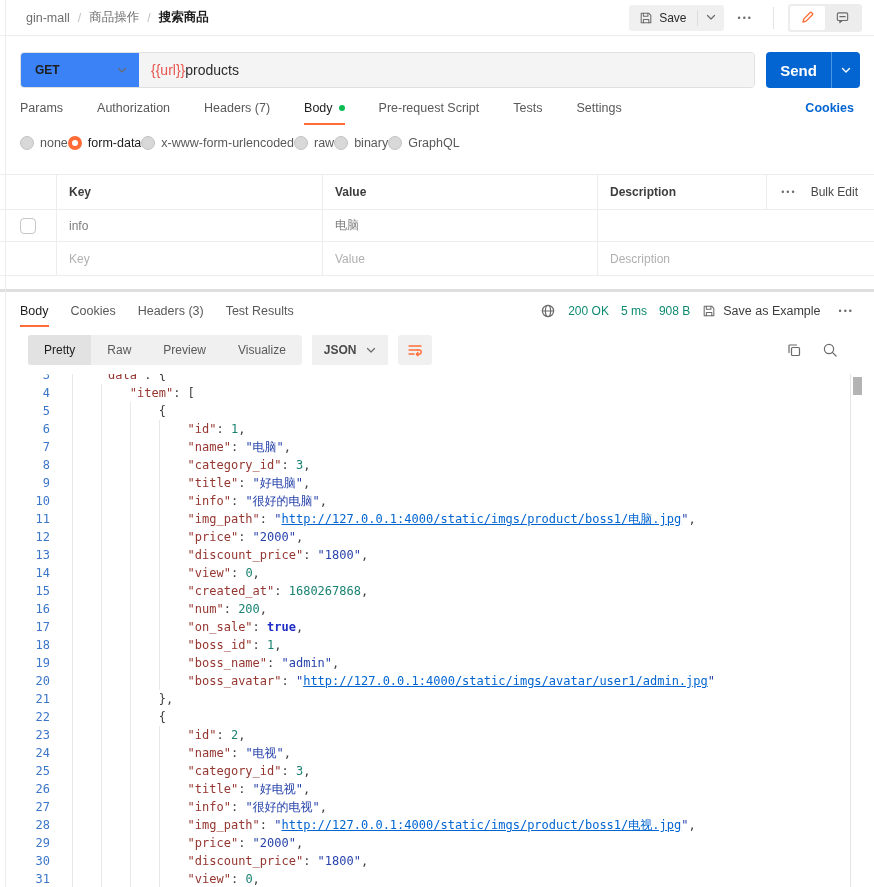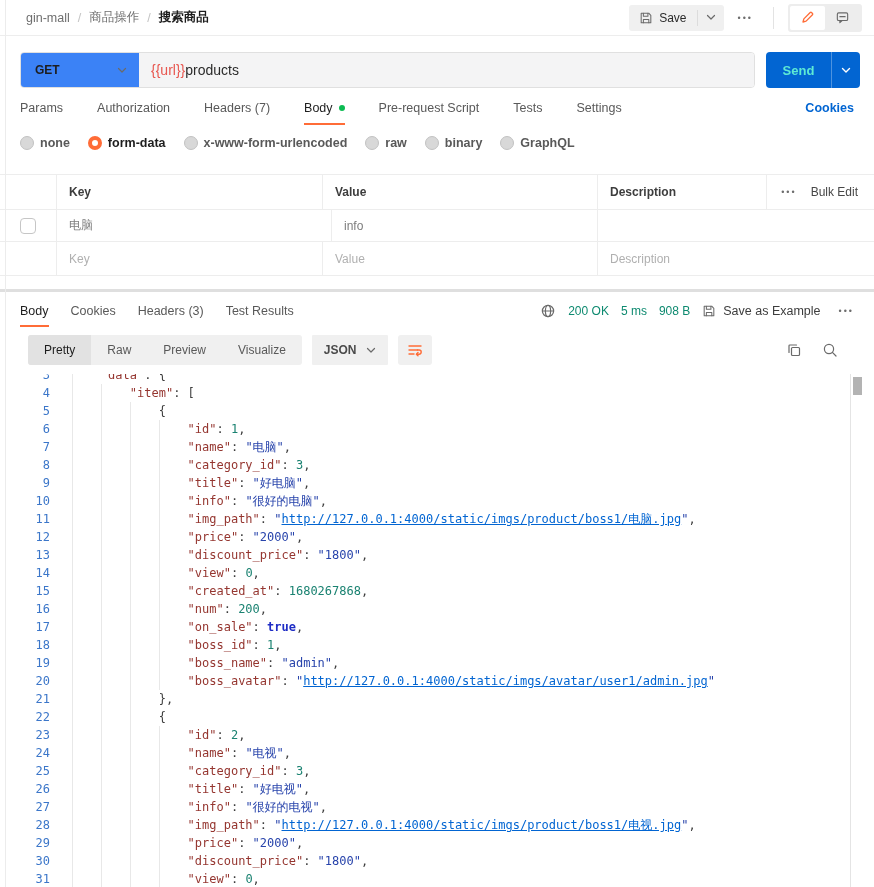--- a/index.html
+++ b/index.html
@@ -36,7 +36,7 @@
   .url-var { color:#e8564f; }
   .url-path { color:#2b2b2b; }
   .send-btn { width:94px; display:flex; border-radius:4px; overflow:hidden; }
-  .send-main { flex:1; background:#0265d2; color:#5eead4; font-weight:bold; font-size:13px; display:flex; align-items:center; justify-content:center;text-align:right; }
+  .send-main { flex:1; background:#0265d2; color:#ffffff; font-weight:bold; font-size:15px; display:flex; align-items:center; justify-content:center;text-align:right; }
   .send-caret { width:29px; background:#0265d2; border-left:1px solid rgba(255,255,255,.3); display:flex; align-items:center; justify-content:center; }
 
   

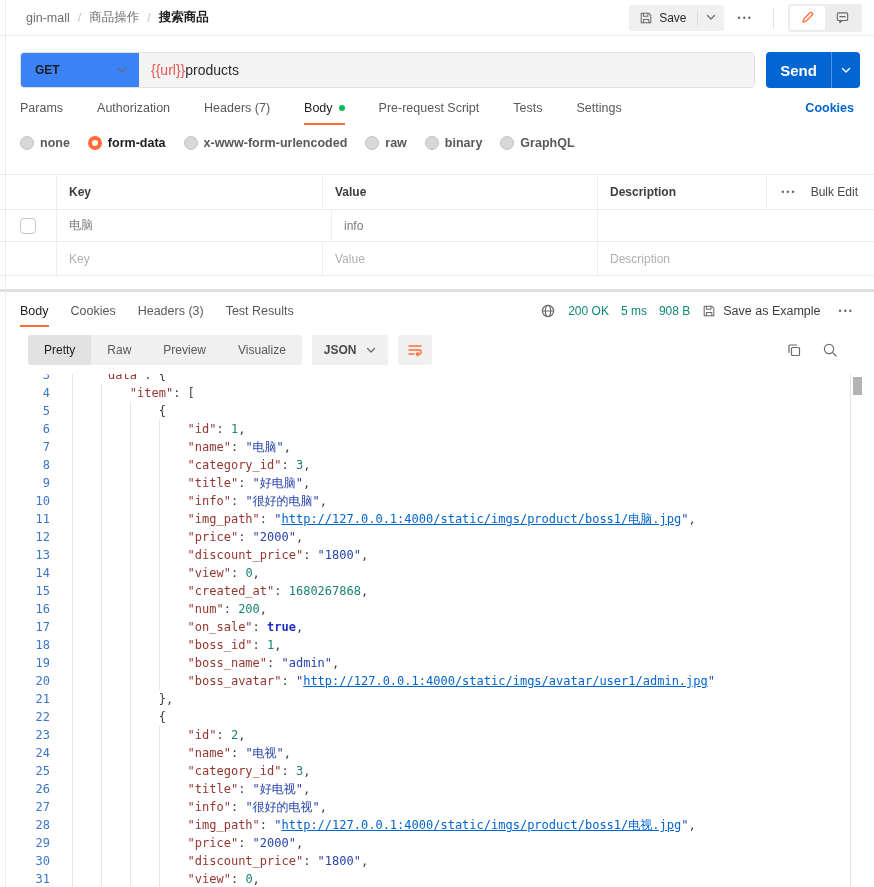--- a/index.html
+++ b/index.html
@@ -49,7 +49,7 @@
   .cookies-link { color:#0265d2; font-size:12.5px; font-weight:bold; }
 
   
-  .modes-row { display:flex; gap:18px; align-items:center; padding:2px 20px 0; height:28px;font-weight:bold; }
+  .modes-row { display:flex; align-items:center; padding:2px 20px 0; height:28px; }
   .mode { display:flex; align-items:center; gap:6px; font-size:12.5px; color:#595959; }
   .mode.sel { color:#1d1d1d; }
   .radio { width:14px; height:14px; border-radius:50%; background:#d8d8d8; border:1px solid #c2c2c2; }

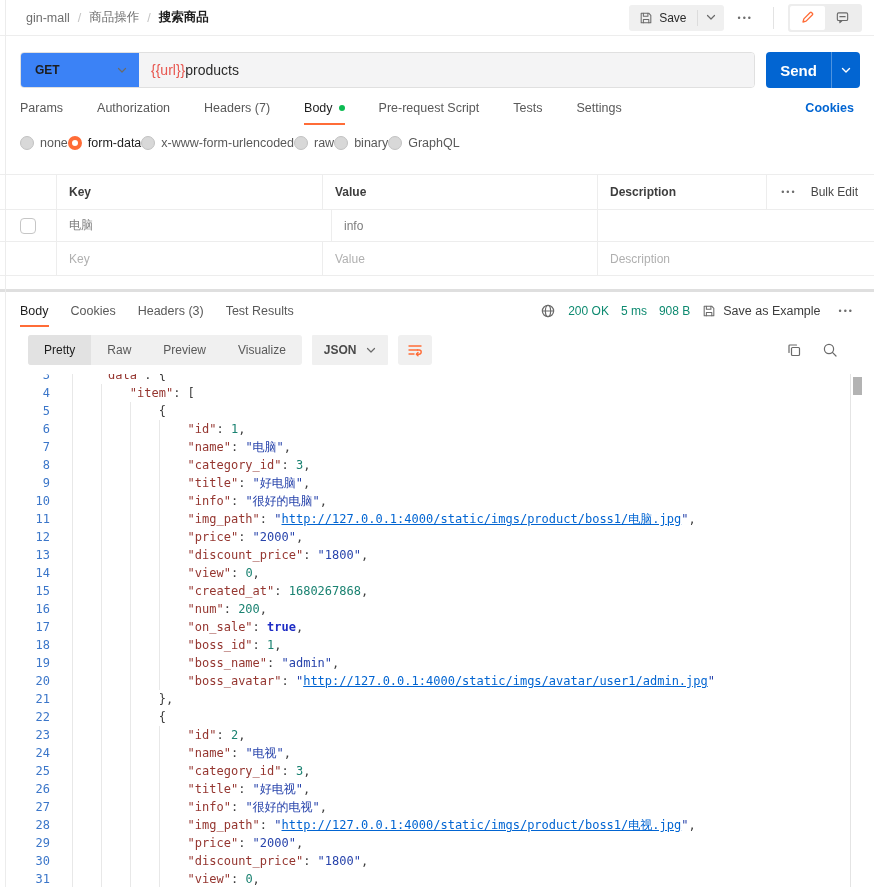--- a/index.html
+++ b/index.html
@@ -256,8 +256,8 @@
     <div class="td c0">
         <span class="checkbox"></span>
       </div>
+    <div class="td c1 cellval">info</div>
     <div class="td c2 cellval">电脑</div>
-    <div class="td c1 cellval">info</div>
     <div class="td c3 cellval"></div>
   </div>
   <div class="tr r2">

